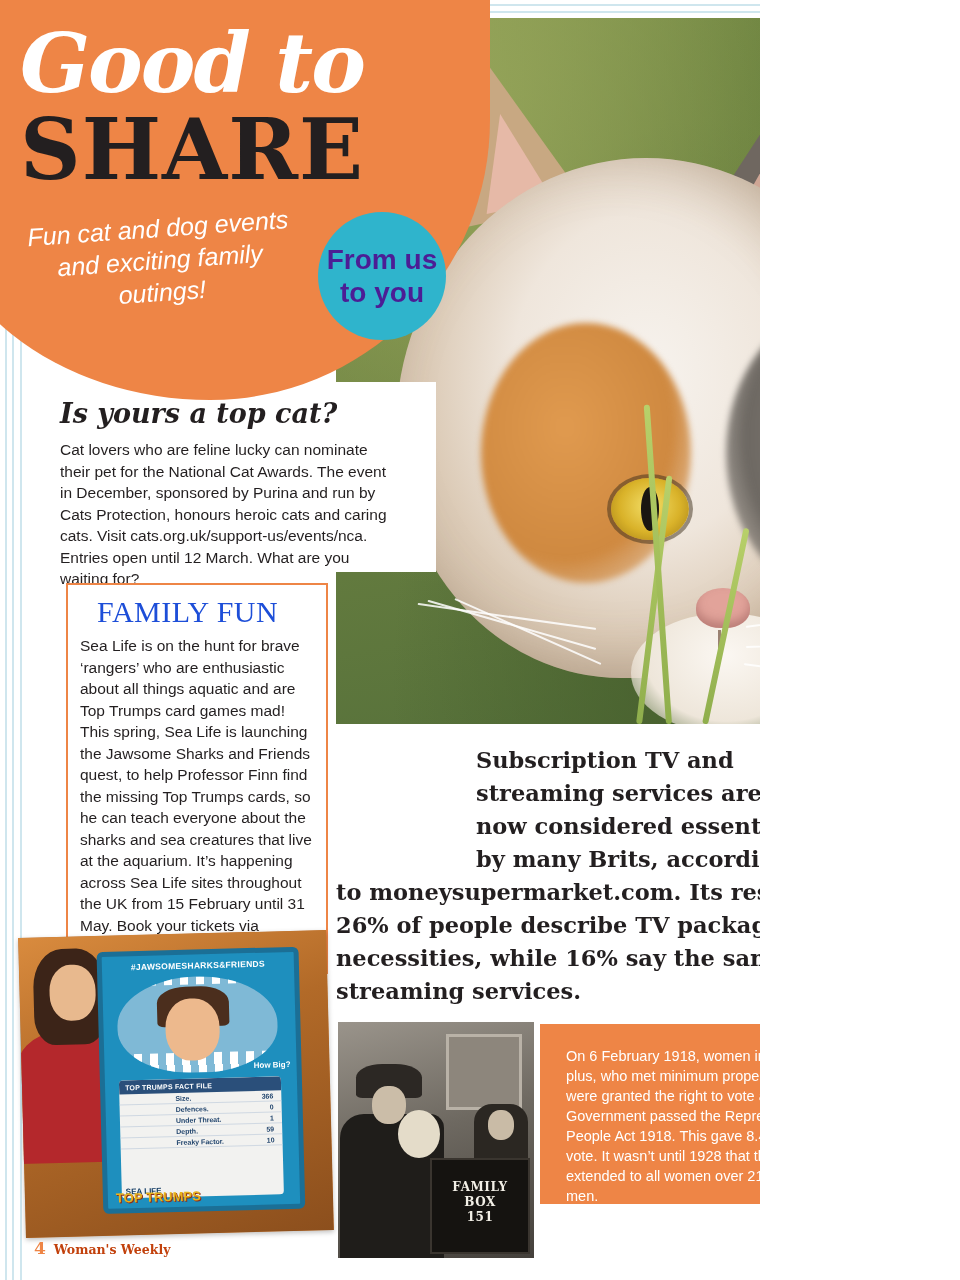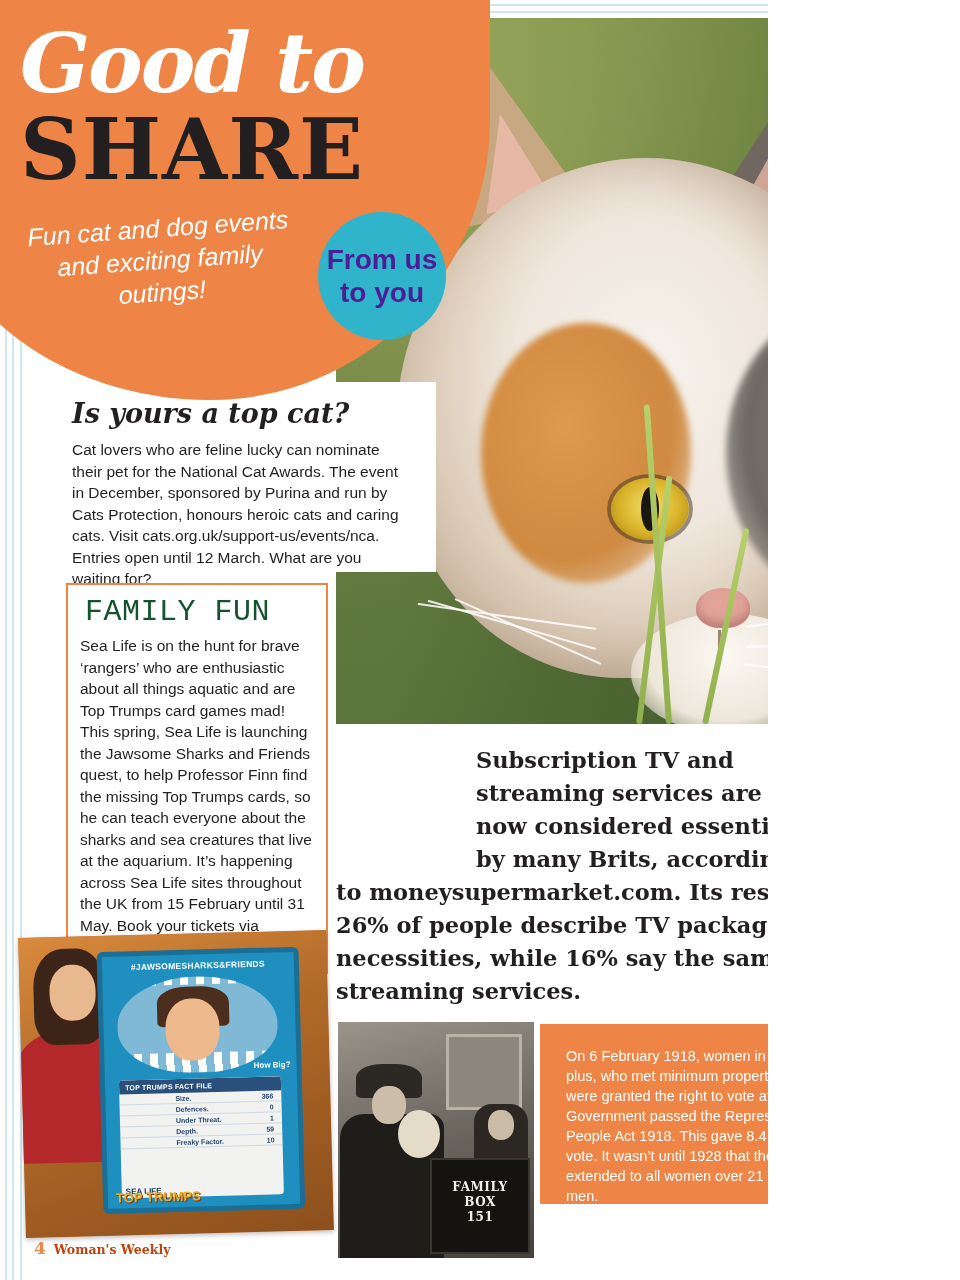--- a/index.html
+++ b/index.html
@@ -23,7 +23,6 @@
     height: 1280px;
     background: #ffffff;
     overflow: hidden;
-    padding-left: 8px;
   }
 
   

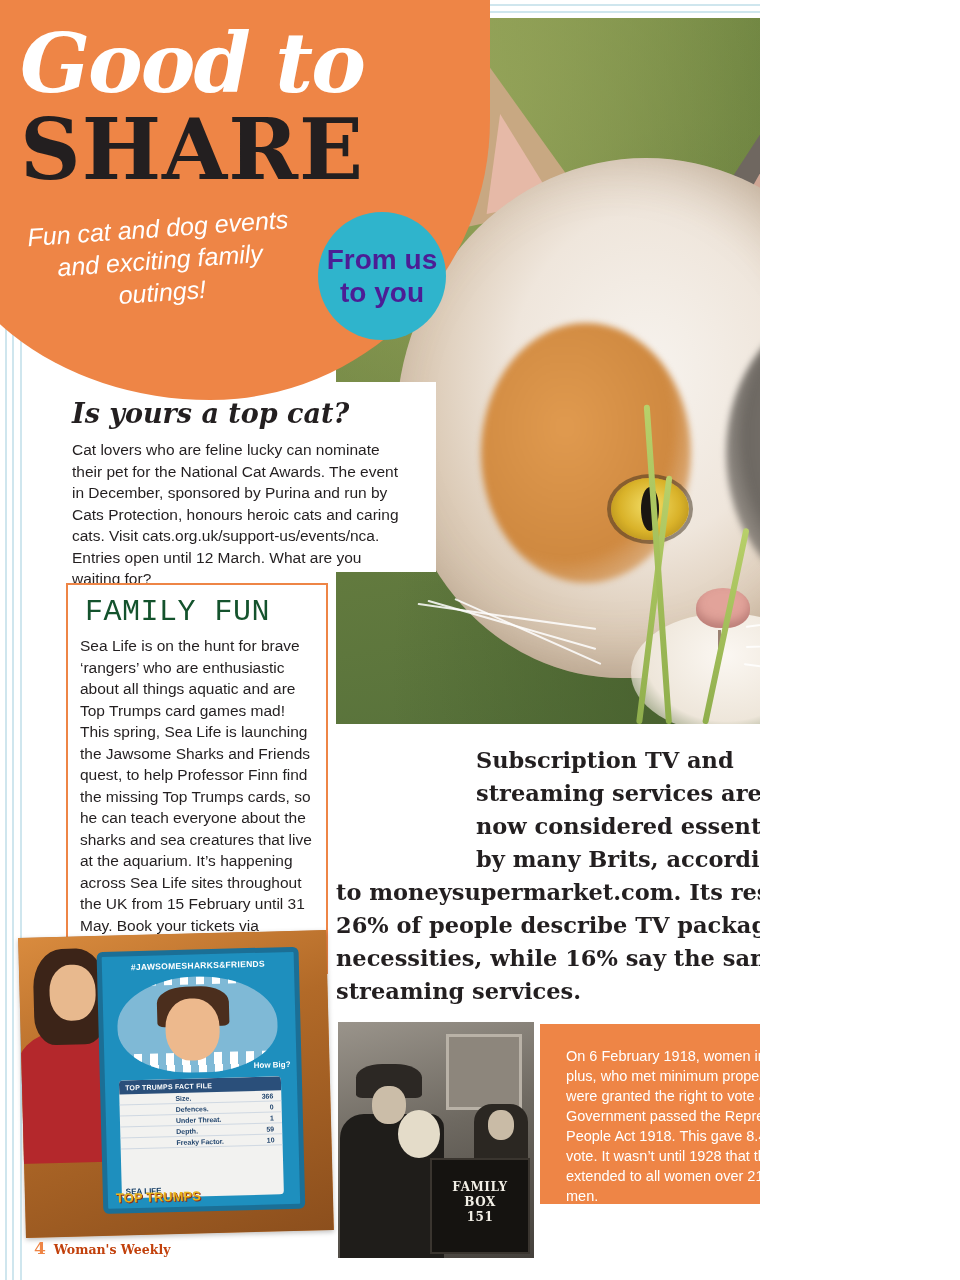--- a/index.html
+++ b/index.html
@@ -280,7 +280,7 @@
   
   .topcat {
     position: absolute;
-    left: 72px;
+    left: 60px;
     top: 398px;
     width: 334px;
   }

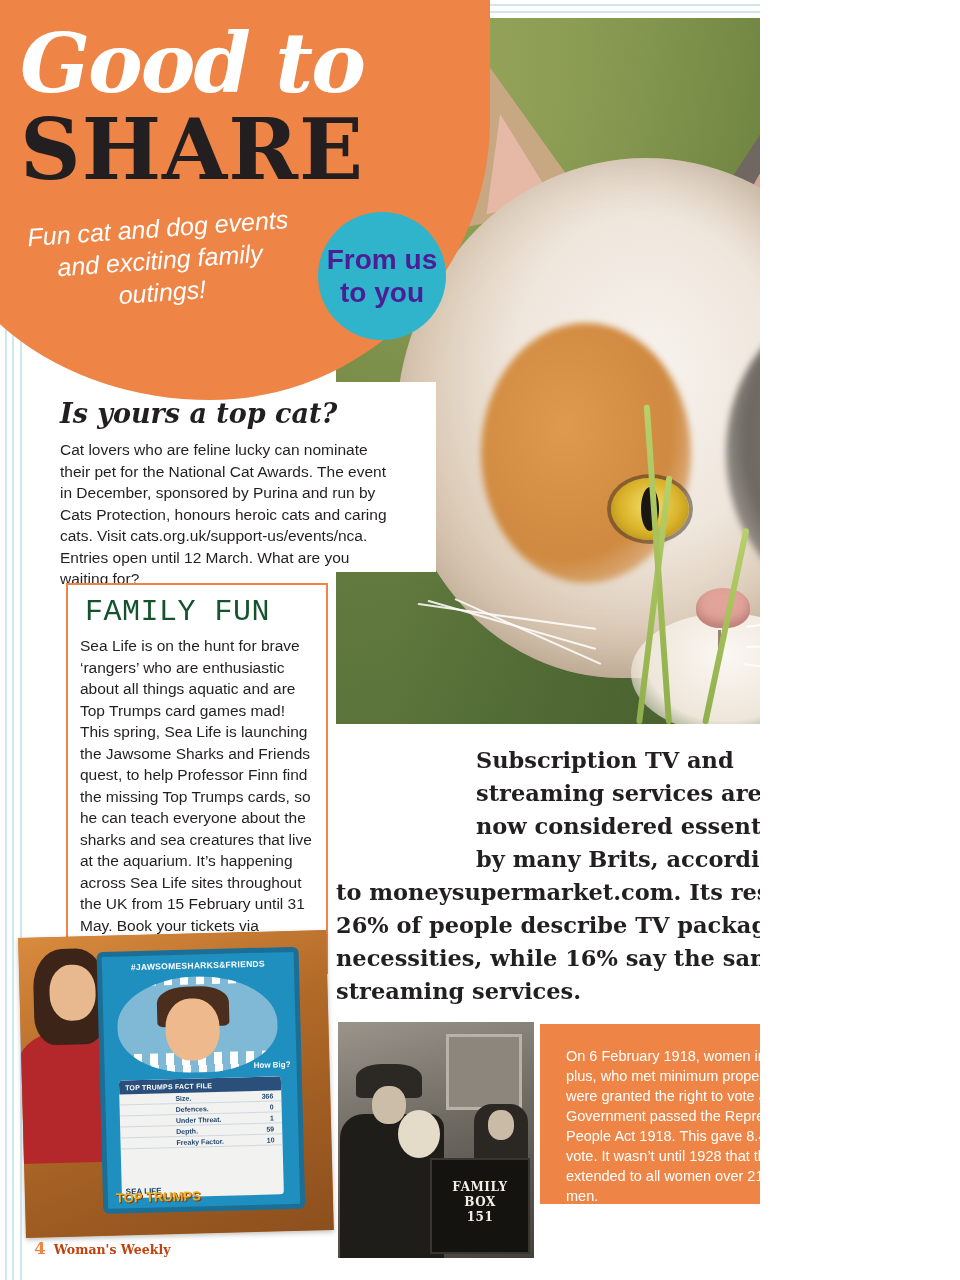--- a/index.html
+++ b/index.html
@@ -311,12 +311,12 @@
     background: #ffffff;
   }
   .familyfun h3 {
-    margin: 0 0 6px 5px;
-    font-family: Liberation Mono, monospace;
+    margin: 0 0 6px 17px;
+    font-family: Liberation Serif, serif;
     font-weight: 400;
     font-size: 30px;
     letter-spacing: 0.5px;
-    color: #14532d;
+    color: #1d4ed8;
   }
   .familyfun p {
     margin: 0;

